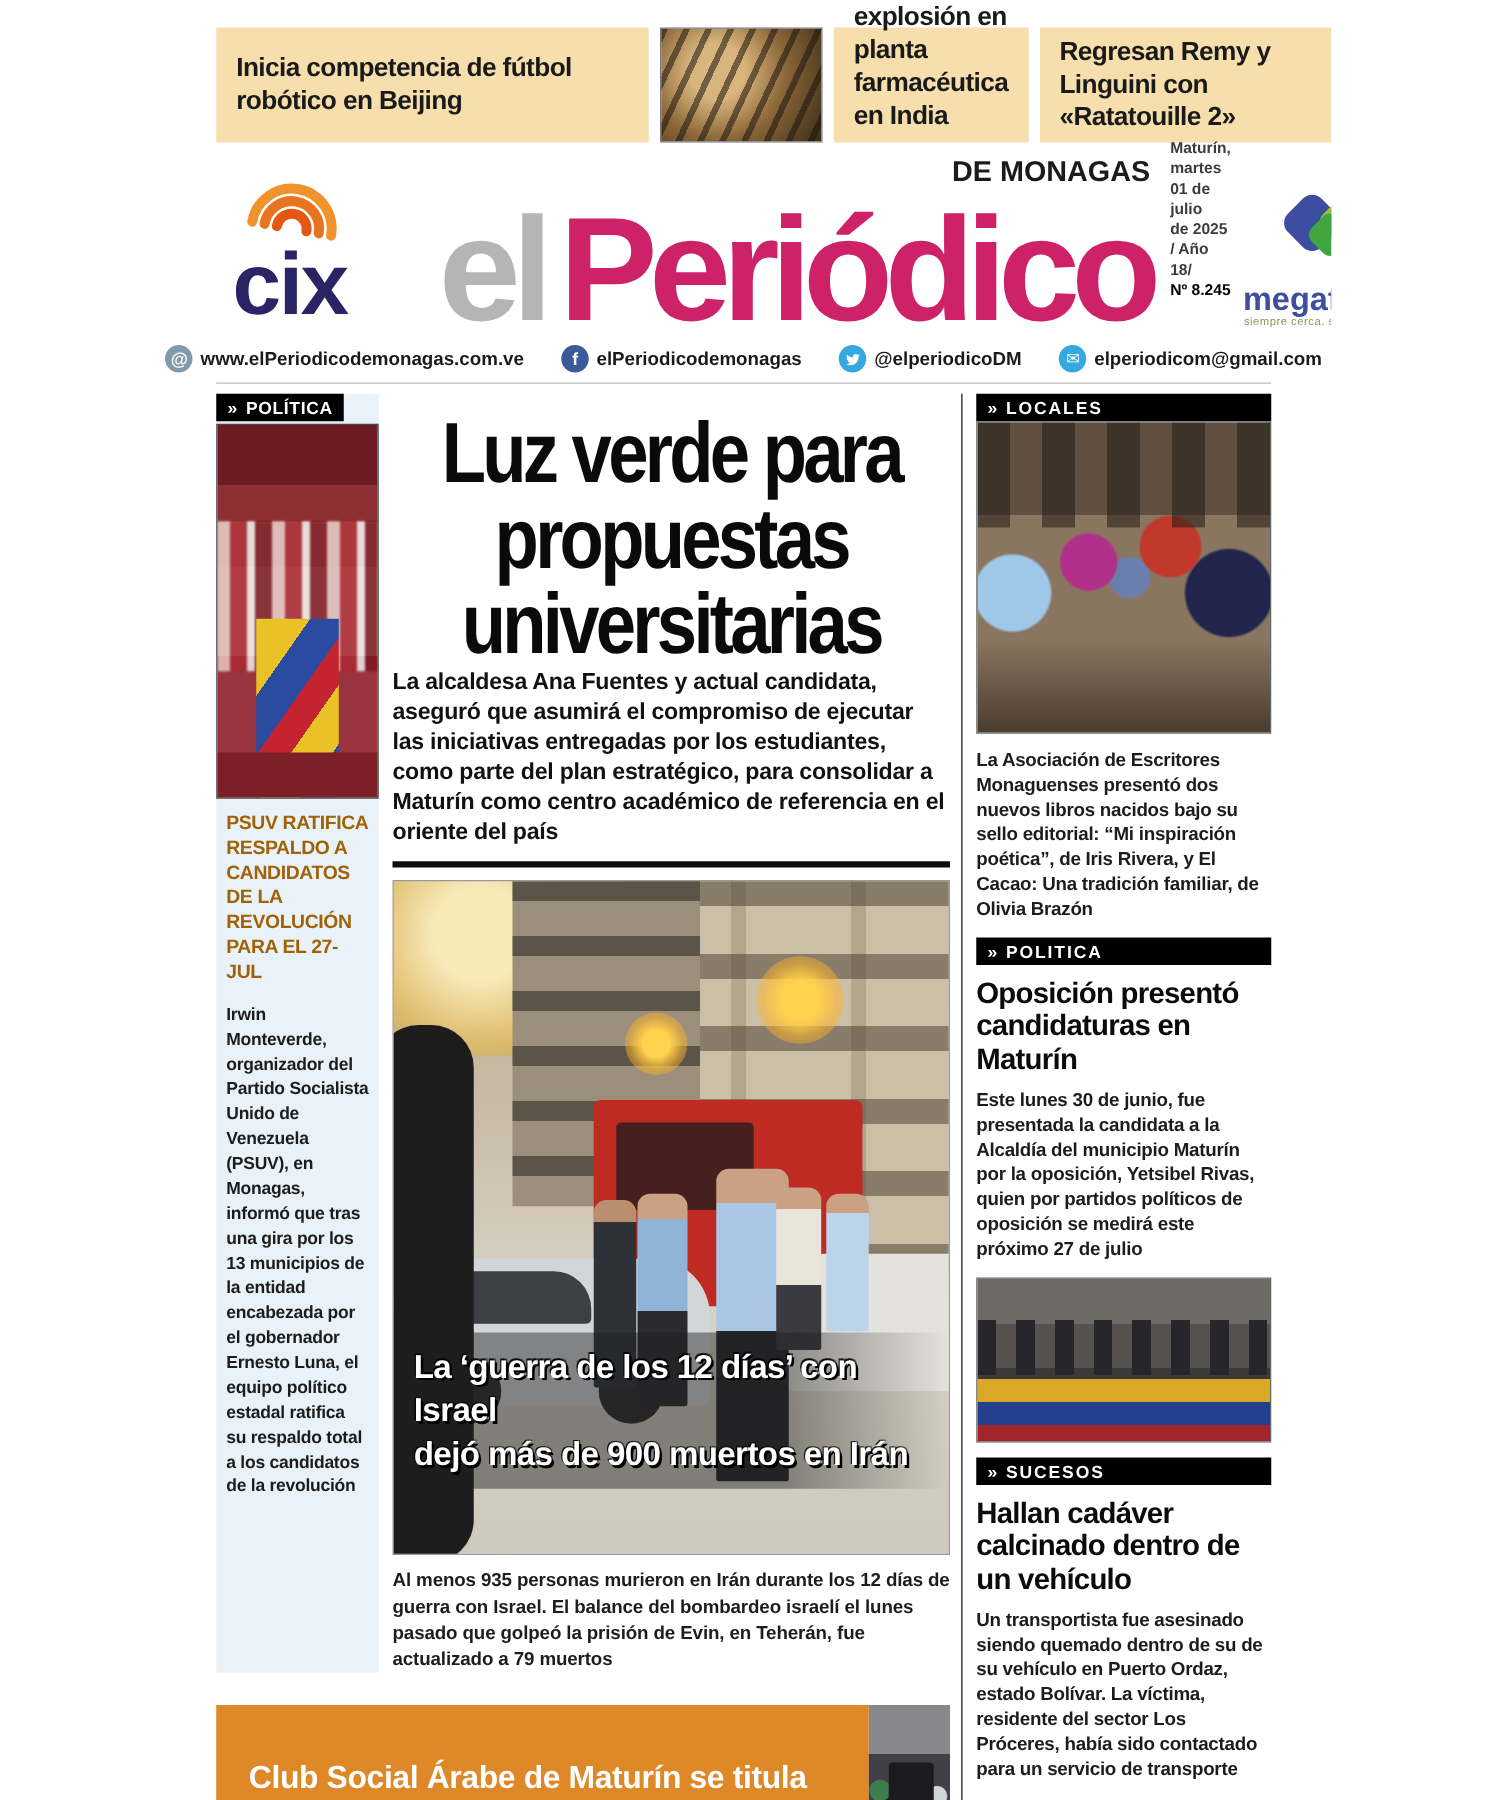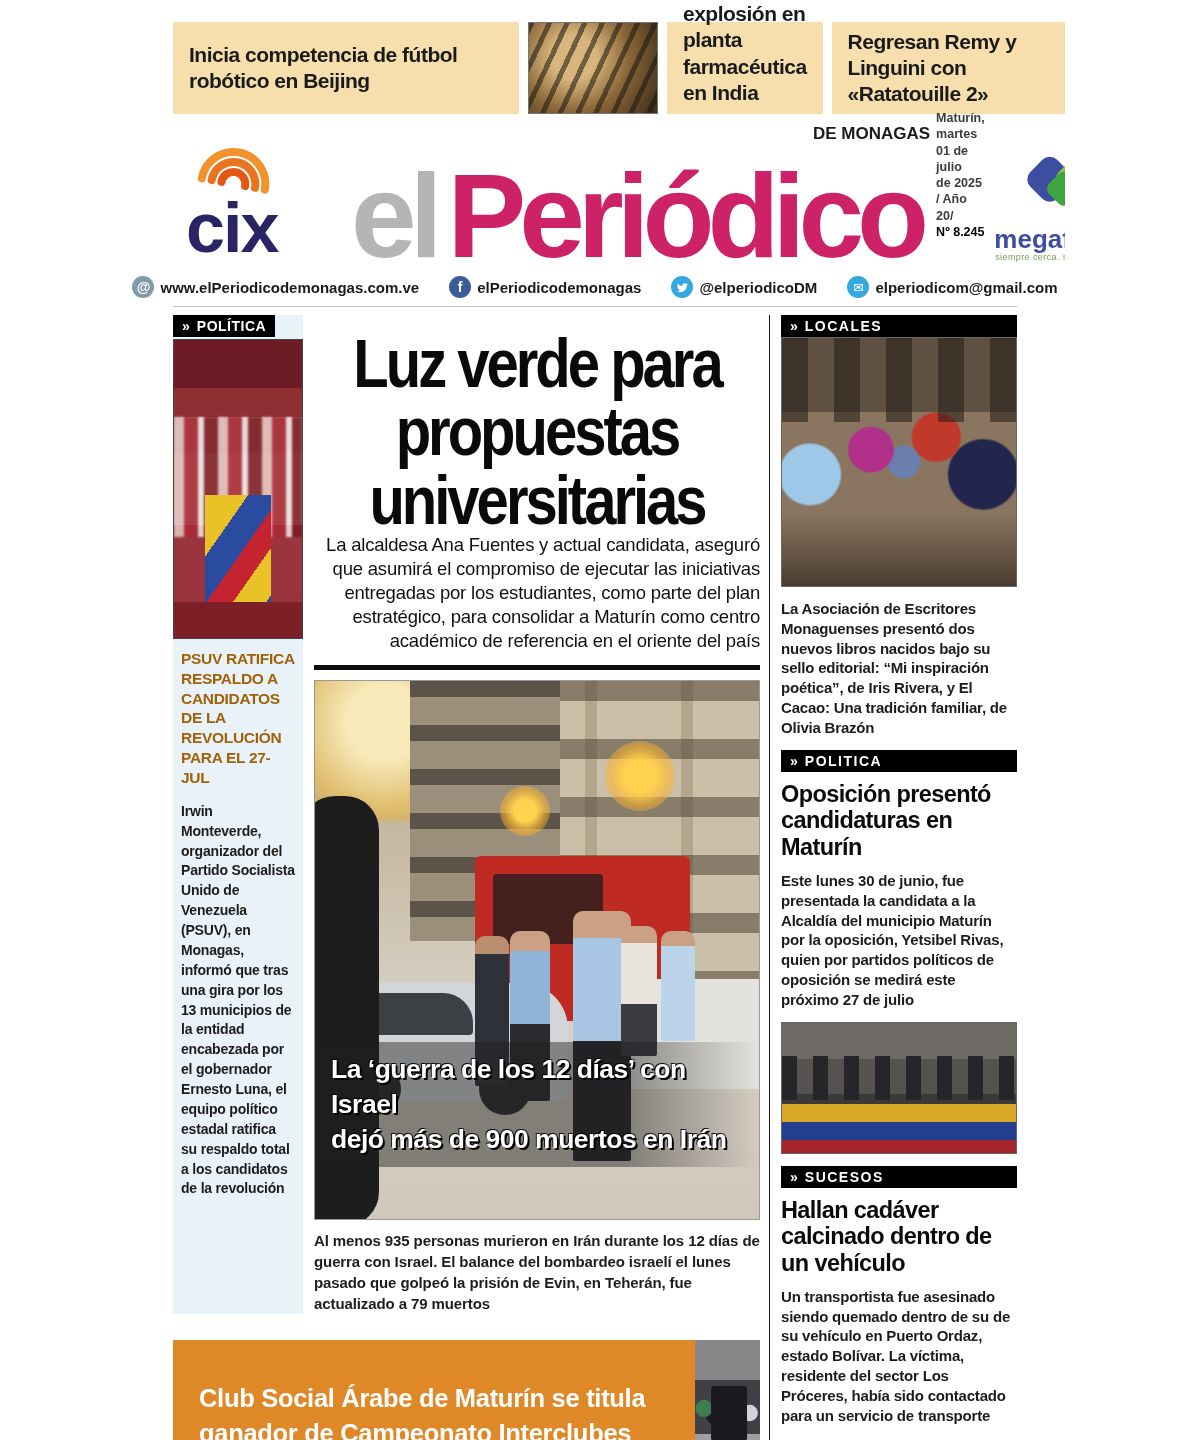--- a/index.html
+++ b/index.html
@@ -31,7 +31,7 @@
   .wordmark{position:relative;height:140px;display:flex;align-items:flex-end;padding-right:14px;}
   .wm-el{font-weight:bold;font-size:118px;line-height:.84;letter-spacing:-7px;color:var(--gray-el);}
   .wm-main{font-weight:bold;font-size:118px;line-height:.84;letter-spacing:-7px;color:var(--magenta);padding-left:12px;}
-  .edition{position:absolute;top:-2px;right:6px;font-weight:bold;font-size:17px;color:#1b1b1b;letter-spacing:0;}
+  .edition{position:absolute;top:-2px;right:16px;font-weight:bold;font-size:23px;color:#1b1b1b;letter-spacing:0;}
   .dateblock{margin-left:auto;width:112px;font-size:12.5px;font-weight:bold;color:#3c3c3c;line-height:1.3;padding-bottom:26px;}
   .dateblock .issue{color:#000;}
   .megafarma{flex:0 0 158px;text-align:center;padding-bottom:4px;}

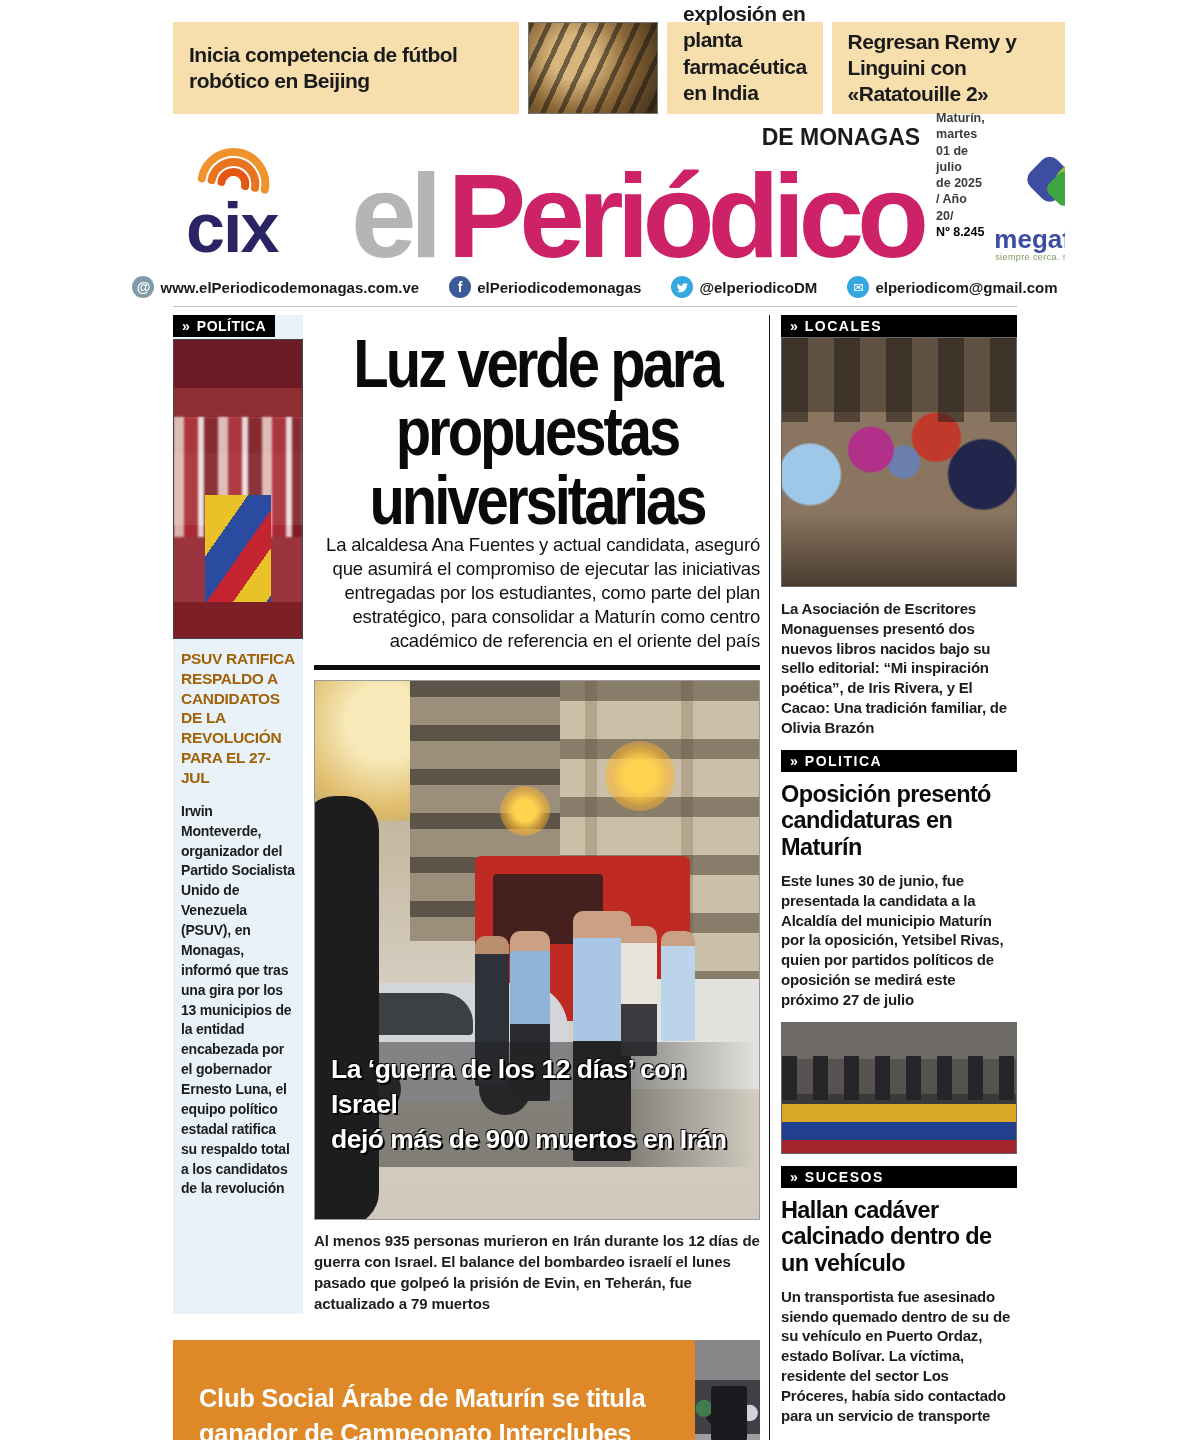--- a/index.html
+++ b/index.html
@@ -185,7 +185,7 @@
     <div class="dateblock">
       <div>Maturín, martes</div>
       <div>01 de julio</div>
-      <div>de 2025 / Año 20/</div>
+      <div>de 2025 / Año 18/</div>
       <div class="issue">Nº 8.245</div>
     </div>
     <div class="megafarma">

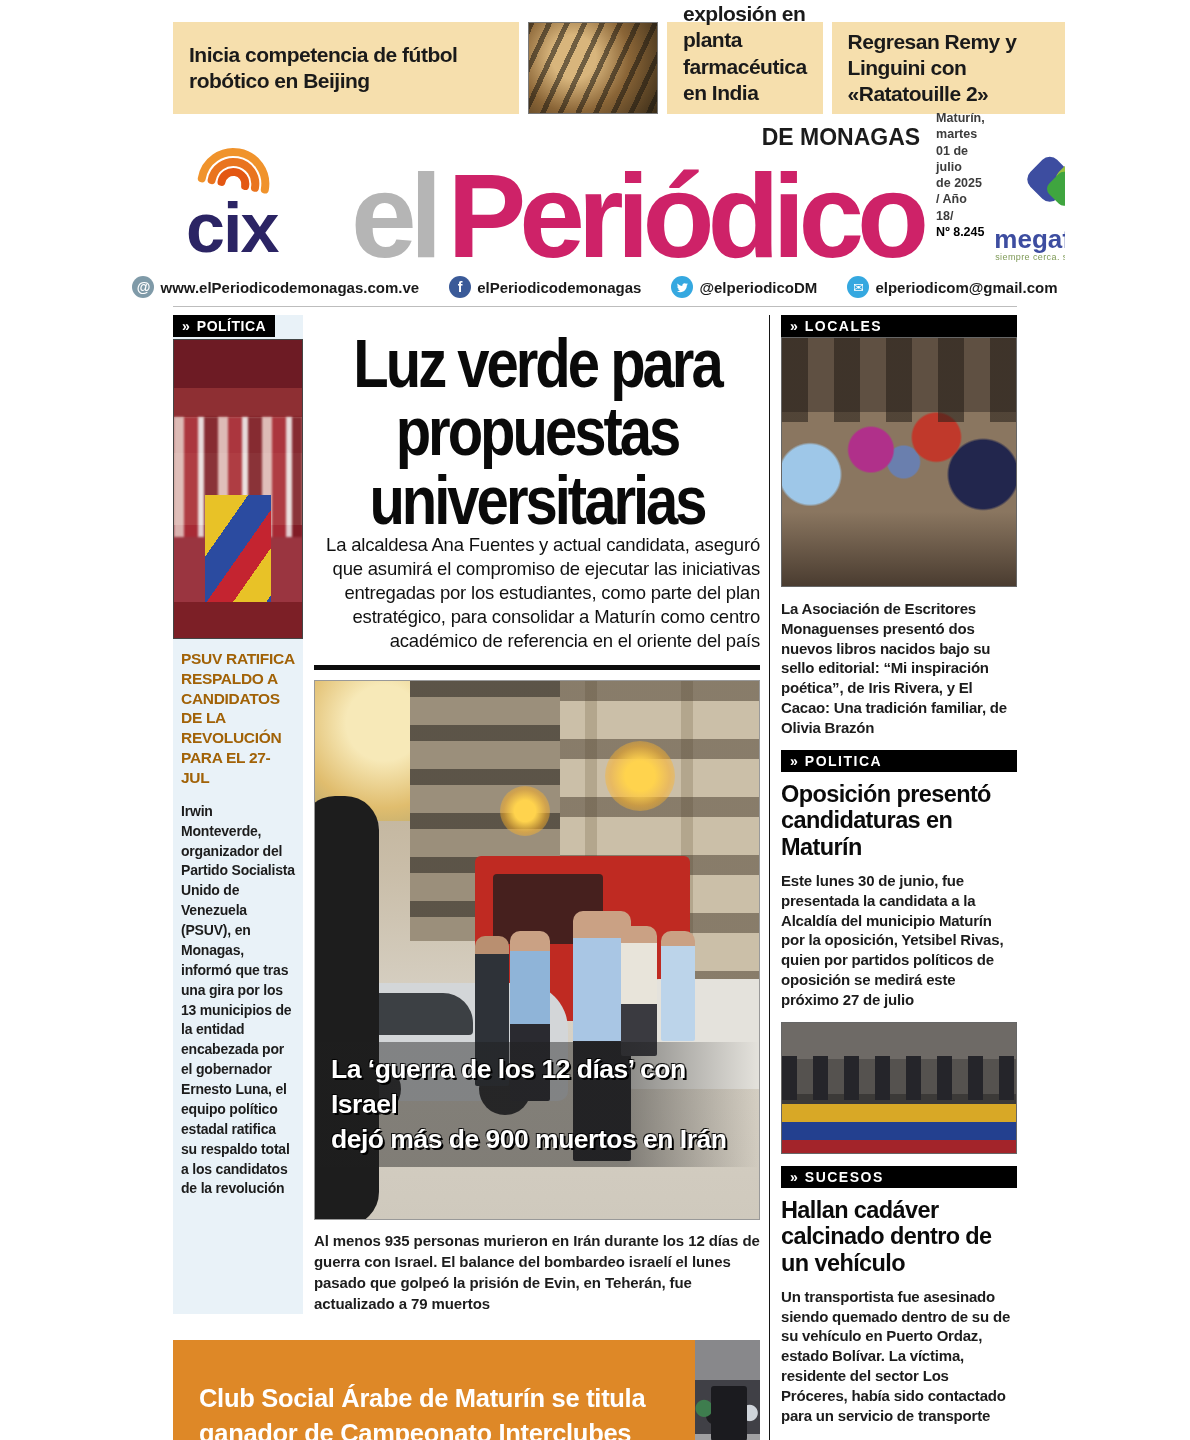--- a/index.html
+++ b/index.html
@@ -79,7 +79,7 @@
   
   .headline{font-weight:bold;text-align:center;font-size:58px;letter-spacing:-3px;line-height:1.0;
             color:#0a0a0a;transform:scaleY(1.18);transform-origin:top;margin-top:14px;}
-  .subhead{font-weight:normal;font-size:18.5px;line-height:1.3;letter-spacing:-0.2px;color:#111;margin-top:30px;text-align:right;}
+  .subhead{font-weight:bold;font-size:18.5px;line-height:1.3;letter-spacing:-0.2px;color:#111;margin-top:30px;}
   .rule{height:5px;background:#0d0d0d;margin:12px 0 10px;}
   .main-photo{position:relative;height:540px;overflow:hidden;border:1px solid #999;
       background:linear-gradient(180deg,#b9a98e 0%,#c9bda8 35%,#d8d2c6 62%,#cfc9bd 100%);}

